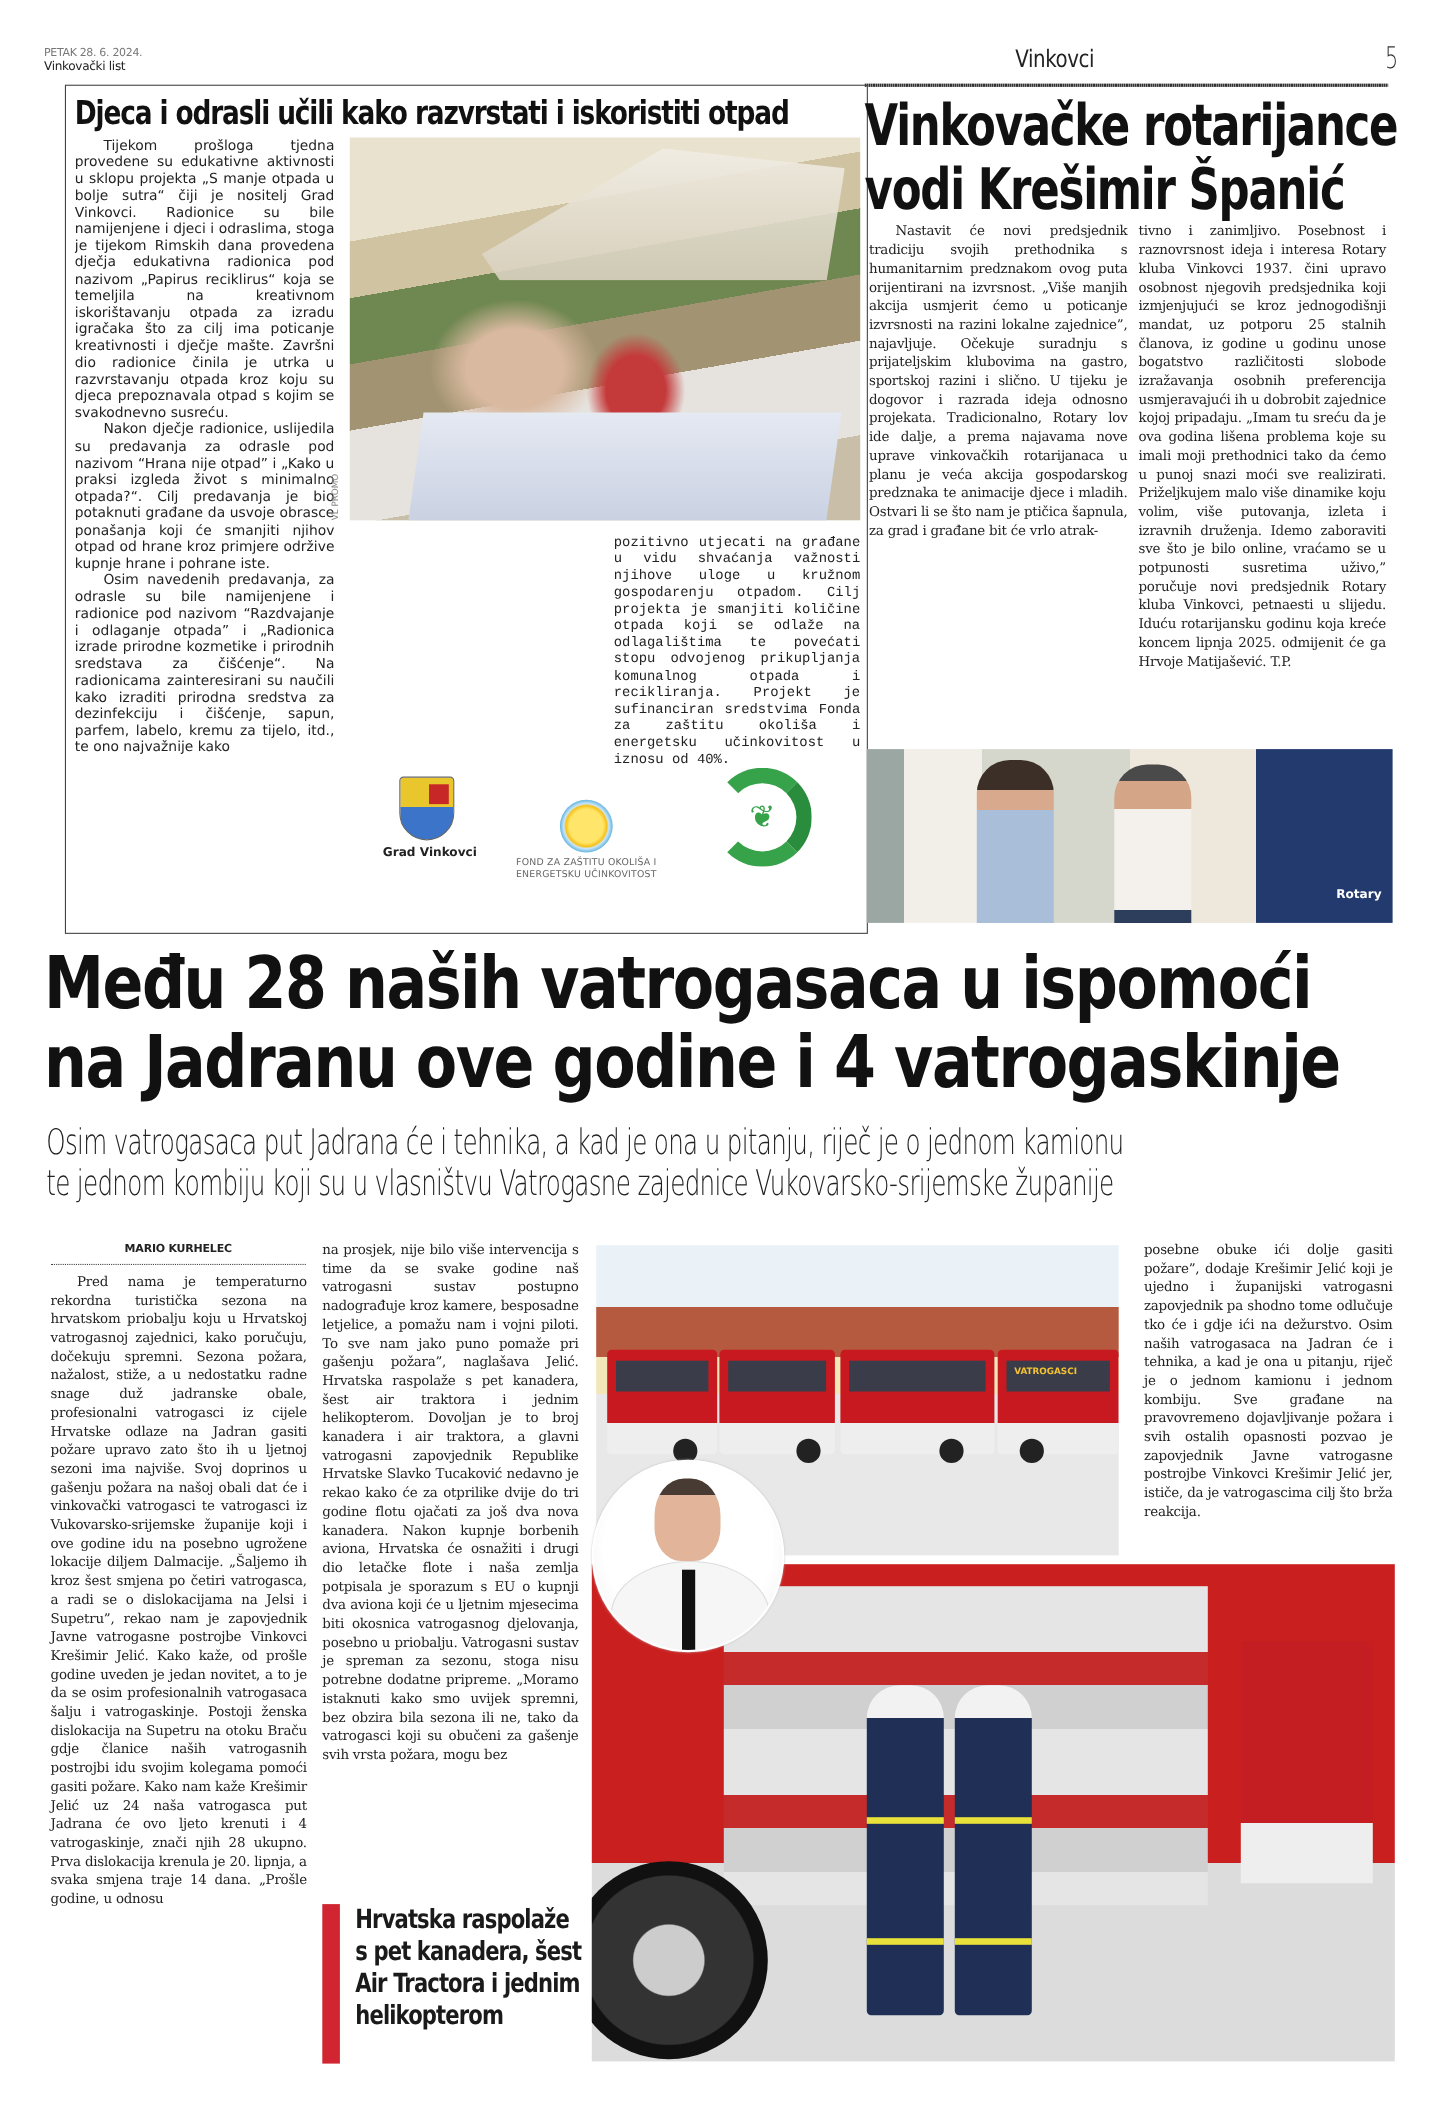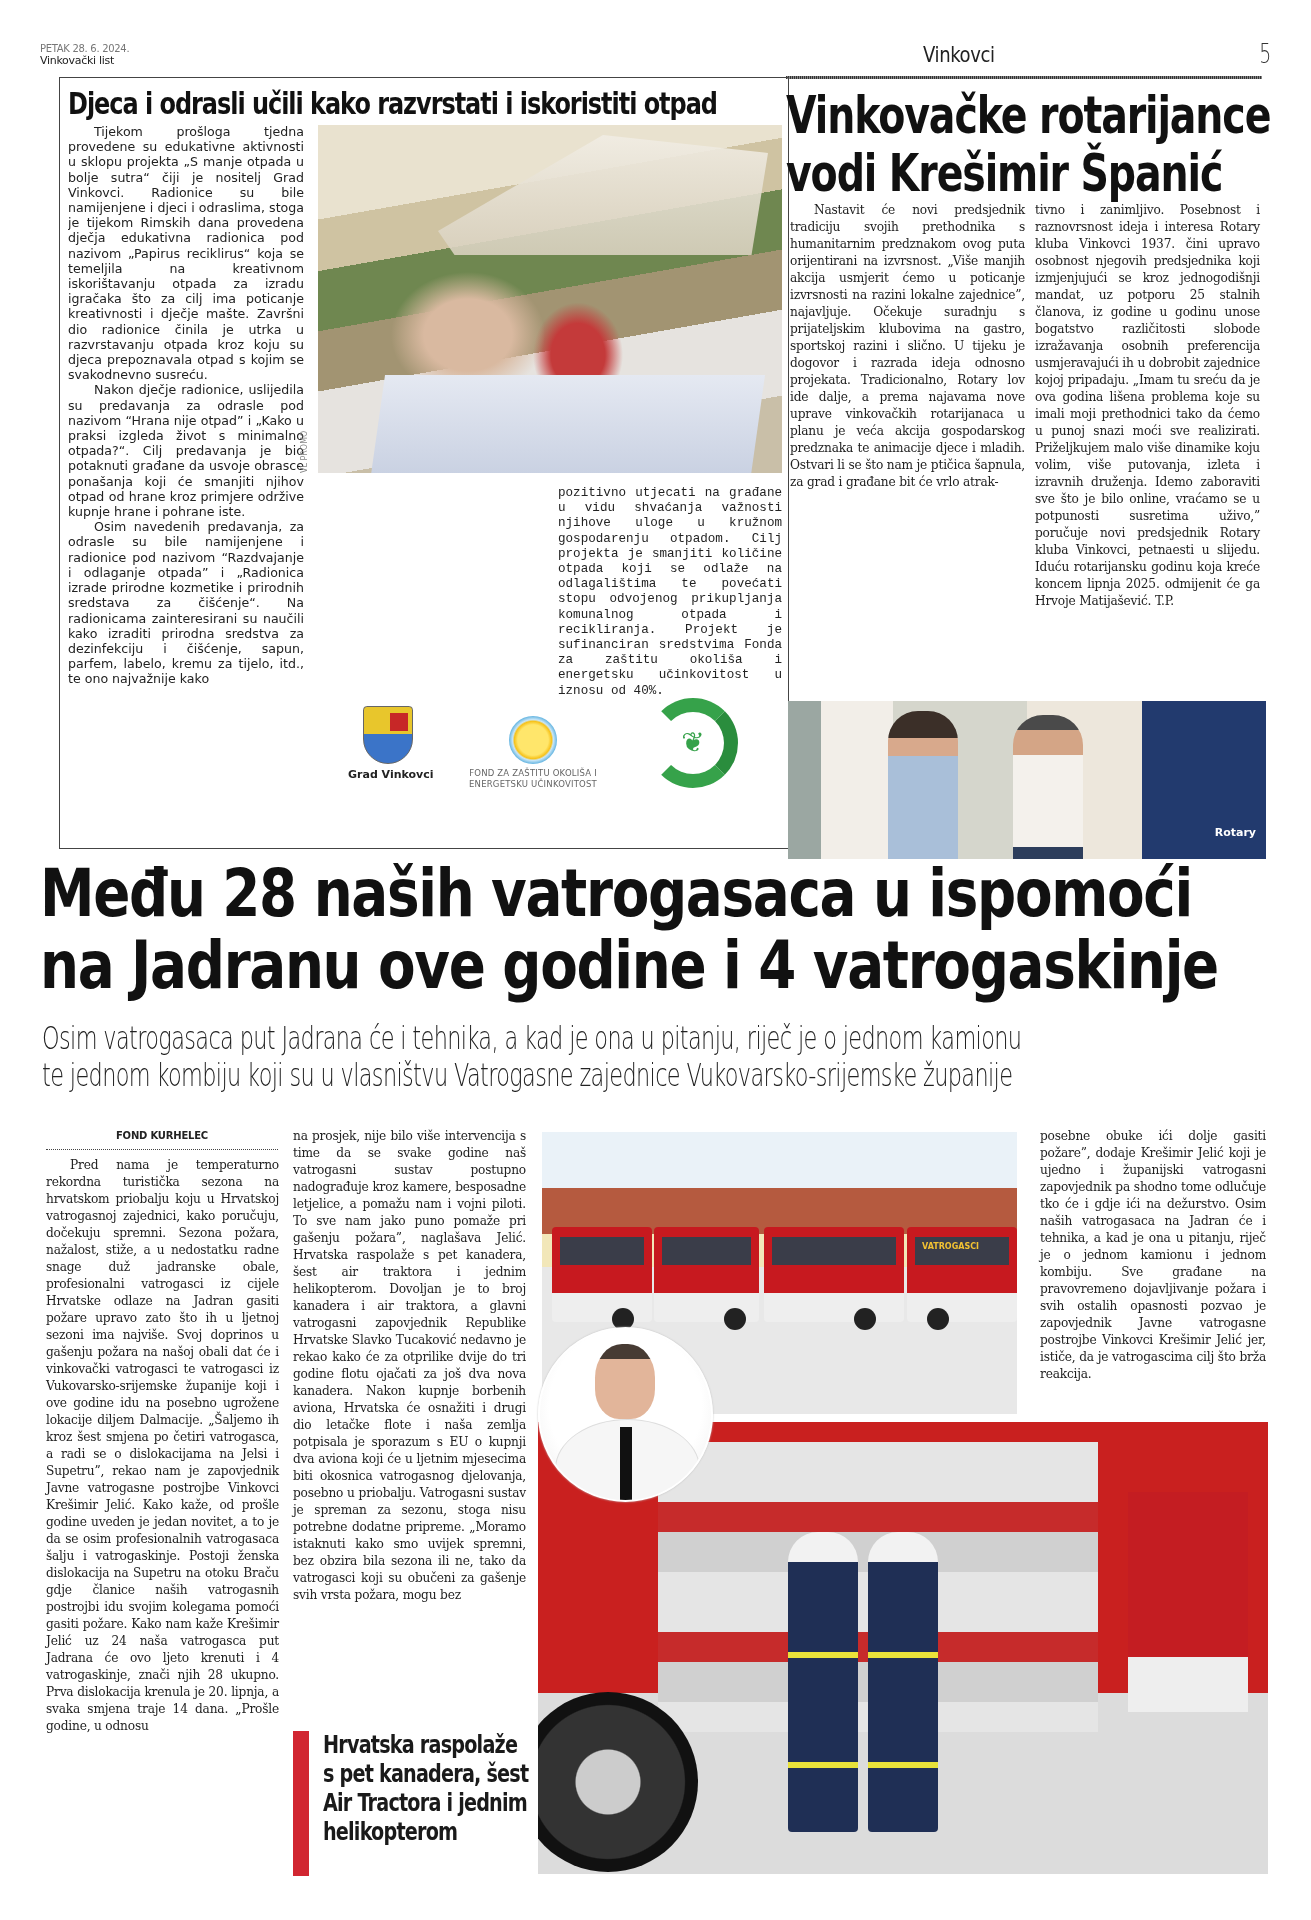--- a/index.html
+++ b/index.html
@@ -37,7 +37,7 @@
   .shield { width: 50px; height: 58px; margin: 0 auto; background: linear-gradient(180deg,#e8c62c 0 48%, #3b74c8 48% 100%); border-radius: 4px 4px 26px 26px; position: relative; border: 1px solid #666; }
   .shield::after { content: ""; position: absolute; right: 4px; top: 6px; width: 18px; height: 18px; background: #c72727; }
   .logo-grad-label { font-family: "DejaVu Sans", sans-serif; font-size: 11px; font-weight: bold; color: #222; margin-top: 4px; white-space: nowrap; }
-  .logo-fond { left: 140px; top: 18px; width: 150px; }
+  .logo-fond { left: 140px; top: 29px; width: 150px; }
   .sun { width: 48px; height: 48px; margin: 0 auto; border-radius: 50%; background: radial-gradient(circle, #ffe66b 0 45%, #f7c21b 55%, #c9e6f7 60%, #3aa0d8 75%, #8cc63e 90%); }
   .logo-fond-label { font-family: "DejaVu Sans", sans-serif; font-size: 8.5px; color: #666; line-height: 11px; margin-top: 4px; letter-spacing: 0.2px; }
   .logo-smanje { left: 330px; top: 0; width: 90px; height: 90px; border-radius: 50%; border: 14px solid #36a24a; border-left-color: transparent; border-right-color: #2a8d3d; display: flex; align-items: center; justify-content: center; }

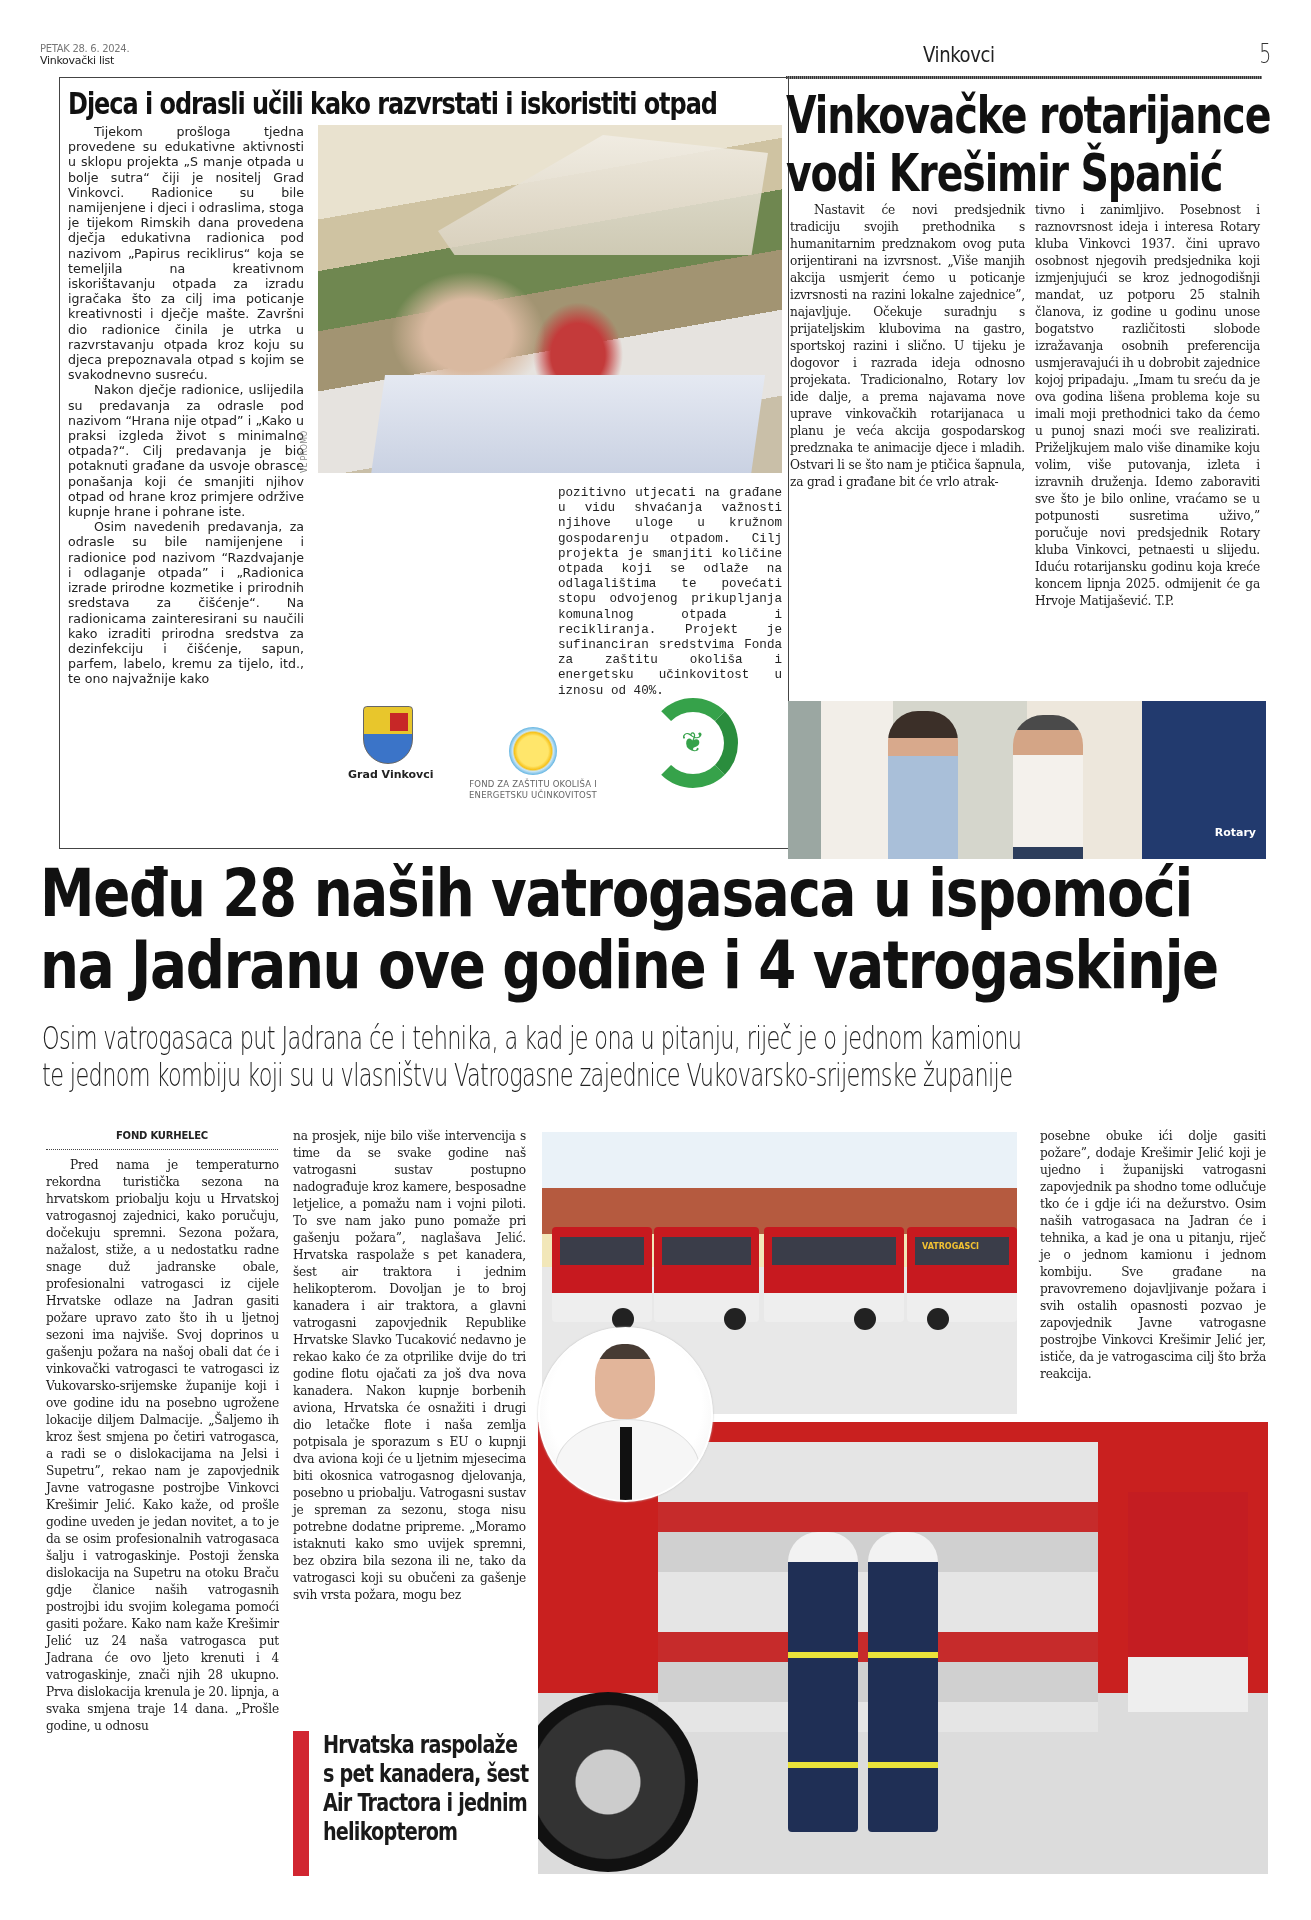--- a/index.html
+++ b/index.html
@@ -50,7 +50,7 @@
   .serif-col p { text-indent: 24px; }
   .rot-col1 { left: 790px; top: 202px; width: 235px; }
   .rot-col2 { left: 1035px; top: 202px; width: 225px; }
-  .photo-rotary { position: absolute; left: 788px; top: 701px; width: 478px; height: 158px; overflow: hidden;
+  .photo-rotary { position: absolute; left: 788px; top: 681px; width: 478px; height: 158px; overflow: hidden;
     background: linear-gradient(90deg, #9ba7a2 0 7%, #f2eee8 7% 22%, #d5d6cc 22% 50%, #ede7dc 50% 74%, #223a6e 74% 100%); }
   .photo-rotary .man1 { position: absolute; left: 100px; top: 10px; width: 70px; height: 150px; background: linear-gradient(180deg,#3b2f28 0 18%, #d8a98c 18% 30%, #a9bfd9 30% 100%); border-radius: 30px 30px 0 0; }
   .photo-rotary .man2 { position: absolute; left: 225px; top: 14px; width: 70px; height: 150px; background: linear-gradient(180deg,#4a4a4a 0 10%, #d4a586 10% 27%, #f4f1ec 27% 88%, #2d3e5c 88%); border-radius: 30px 30px 0 0; }

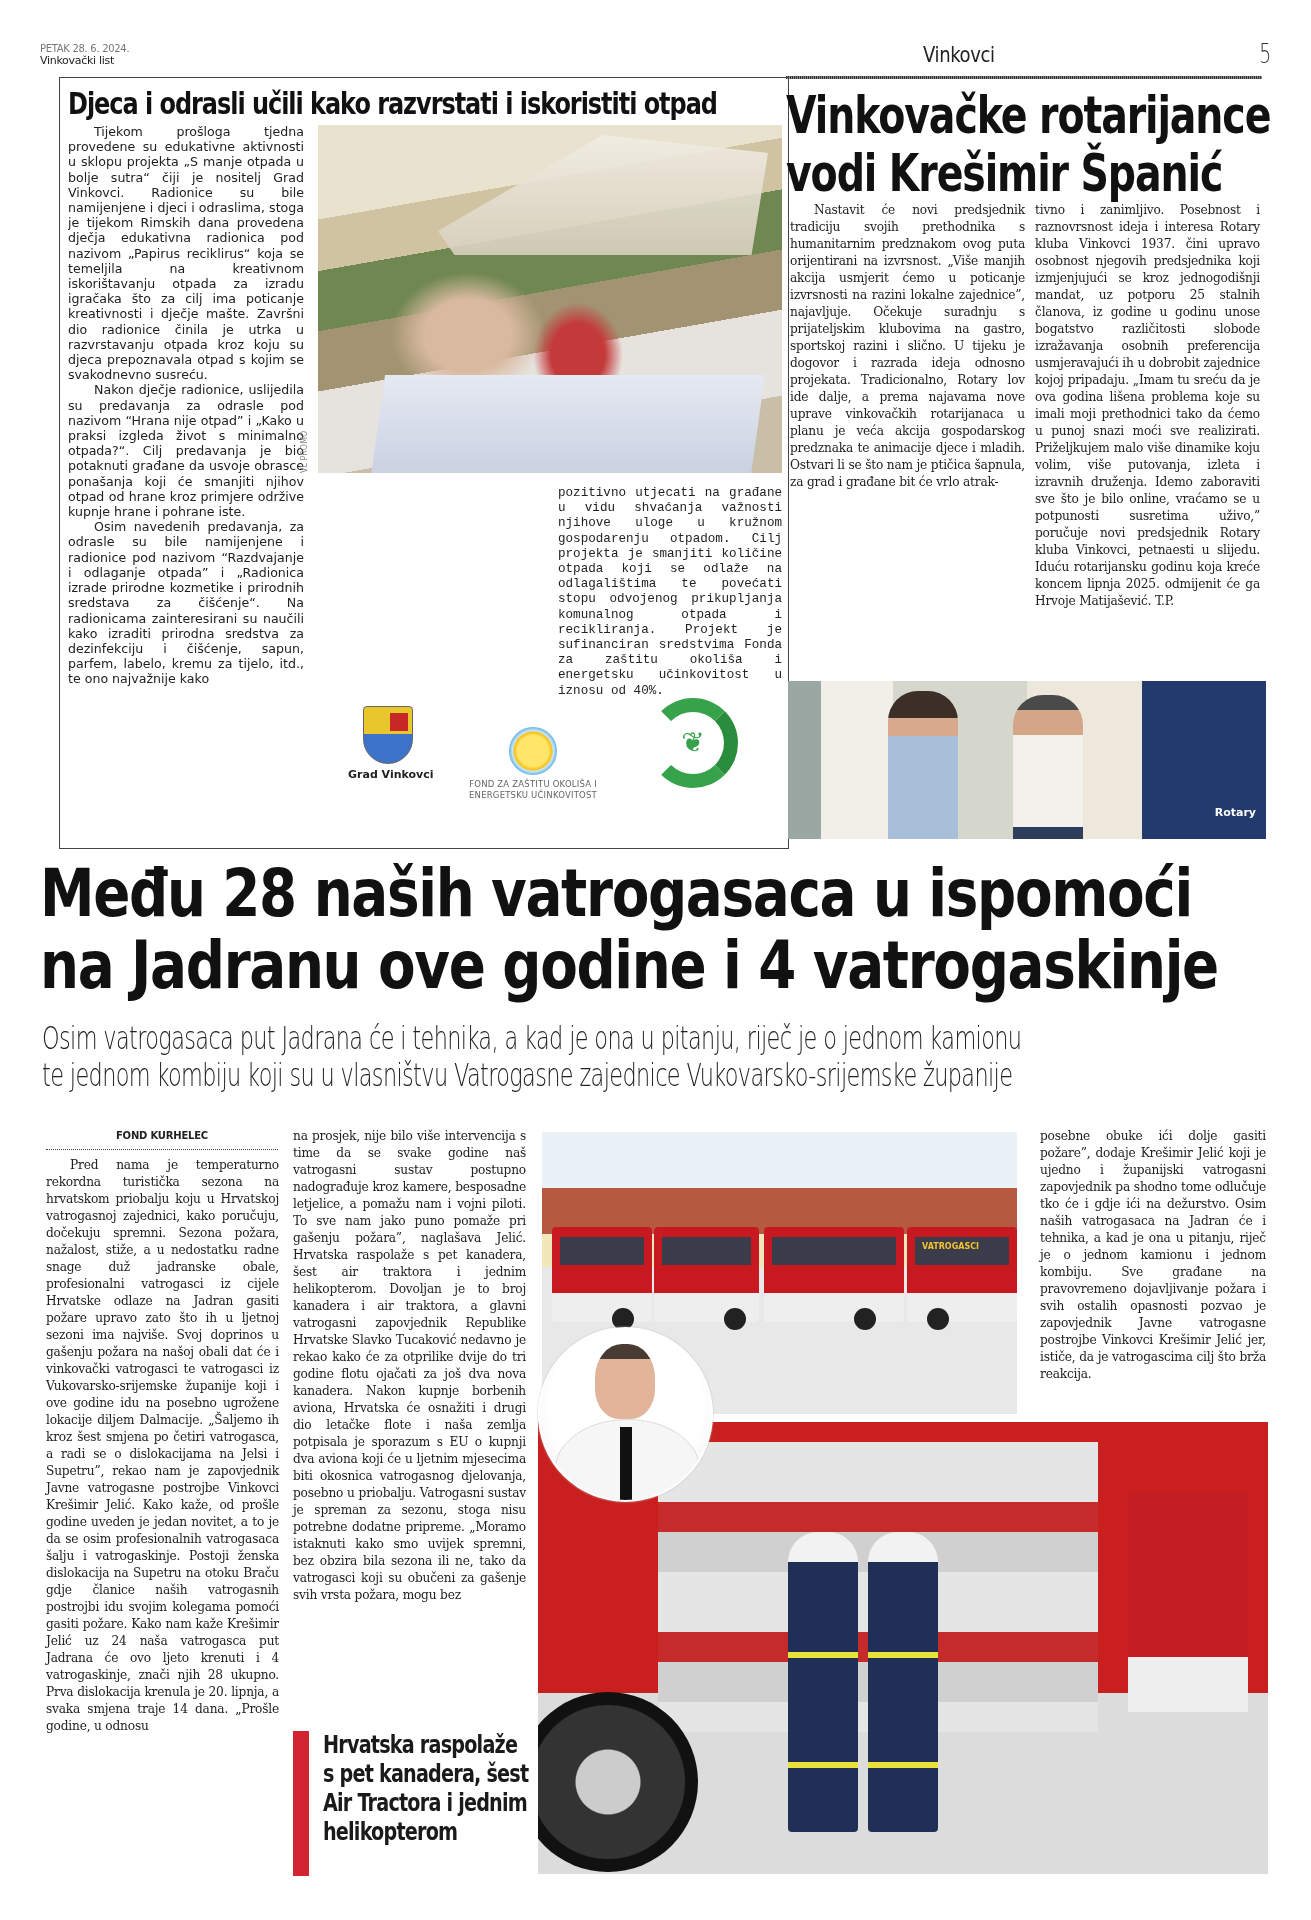--- a/index.html
+++ b/index.html
@@ -166,7 +166,7 @@
   <div>te jednom kombiju koji su u vlasništvu Vatrogasne zajednice Vukovarsko-srijemske županije</div>
 </div>
 
-<div class="byline">FOND KURHELEC</div>
+<div class="byline">MARIO KURHELEC</div>
 <div class="byline-rule"></div>
 
 <div class="serif-col col1">

